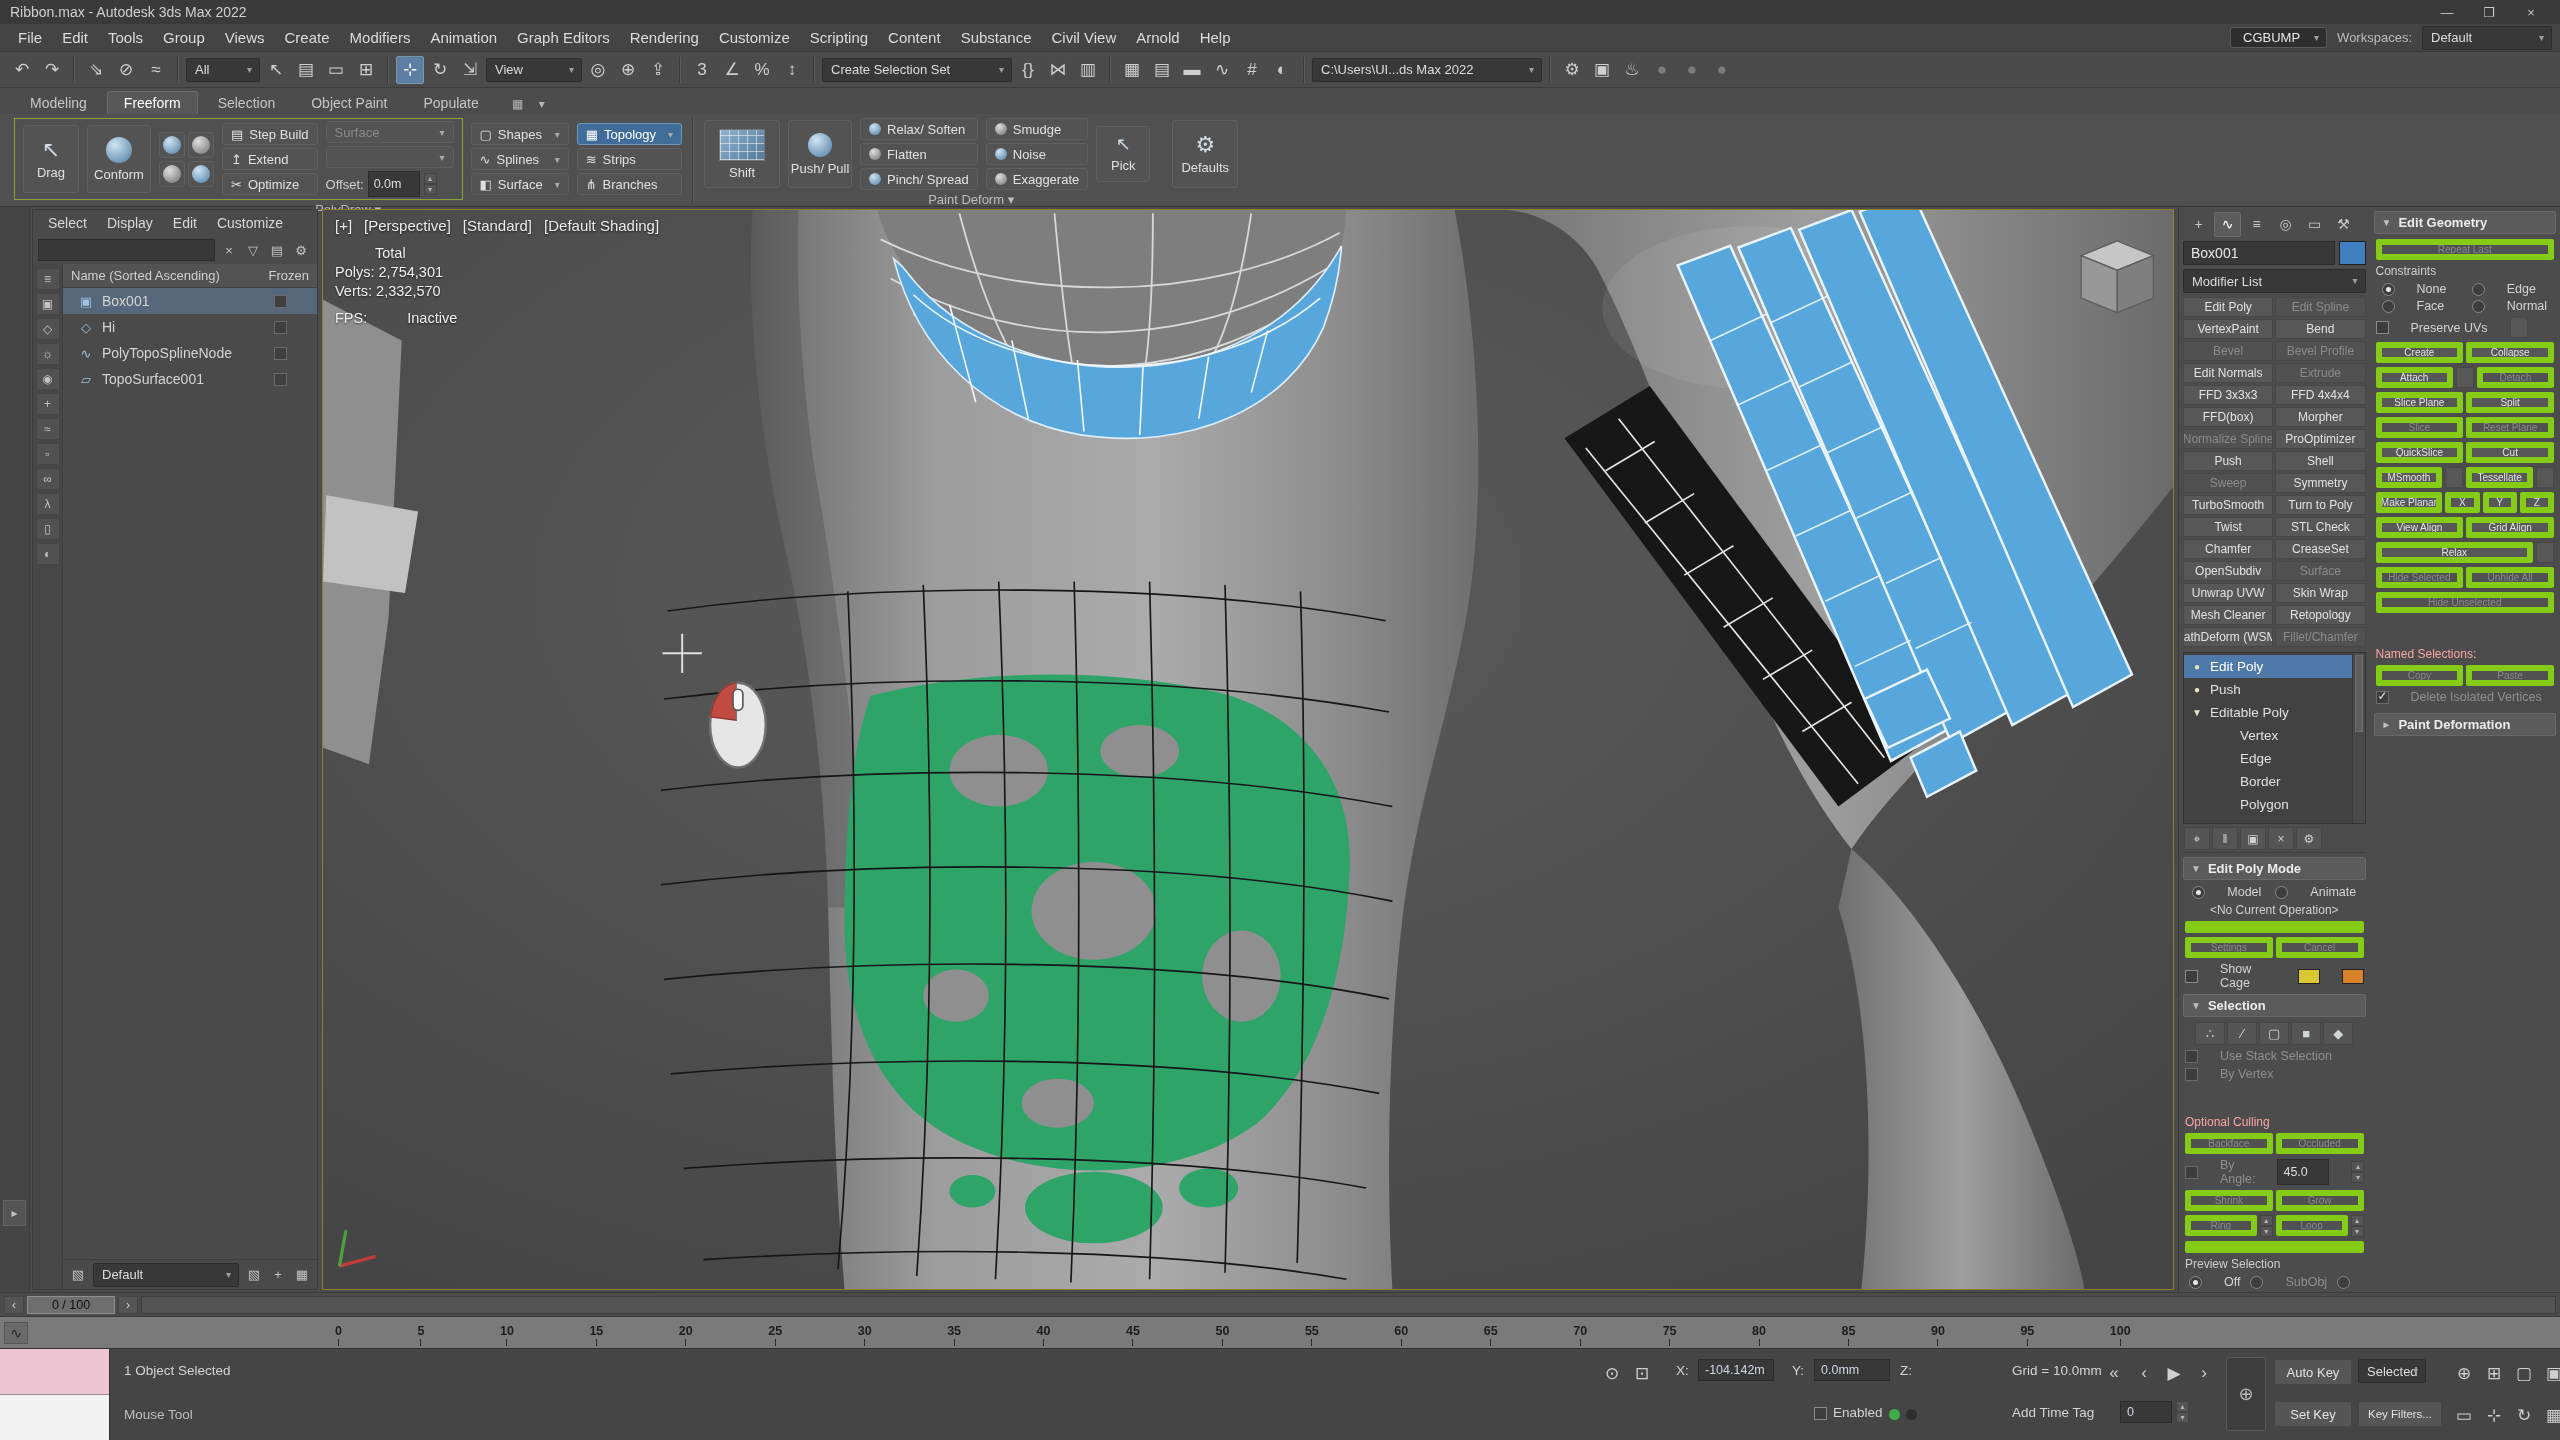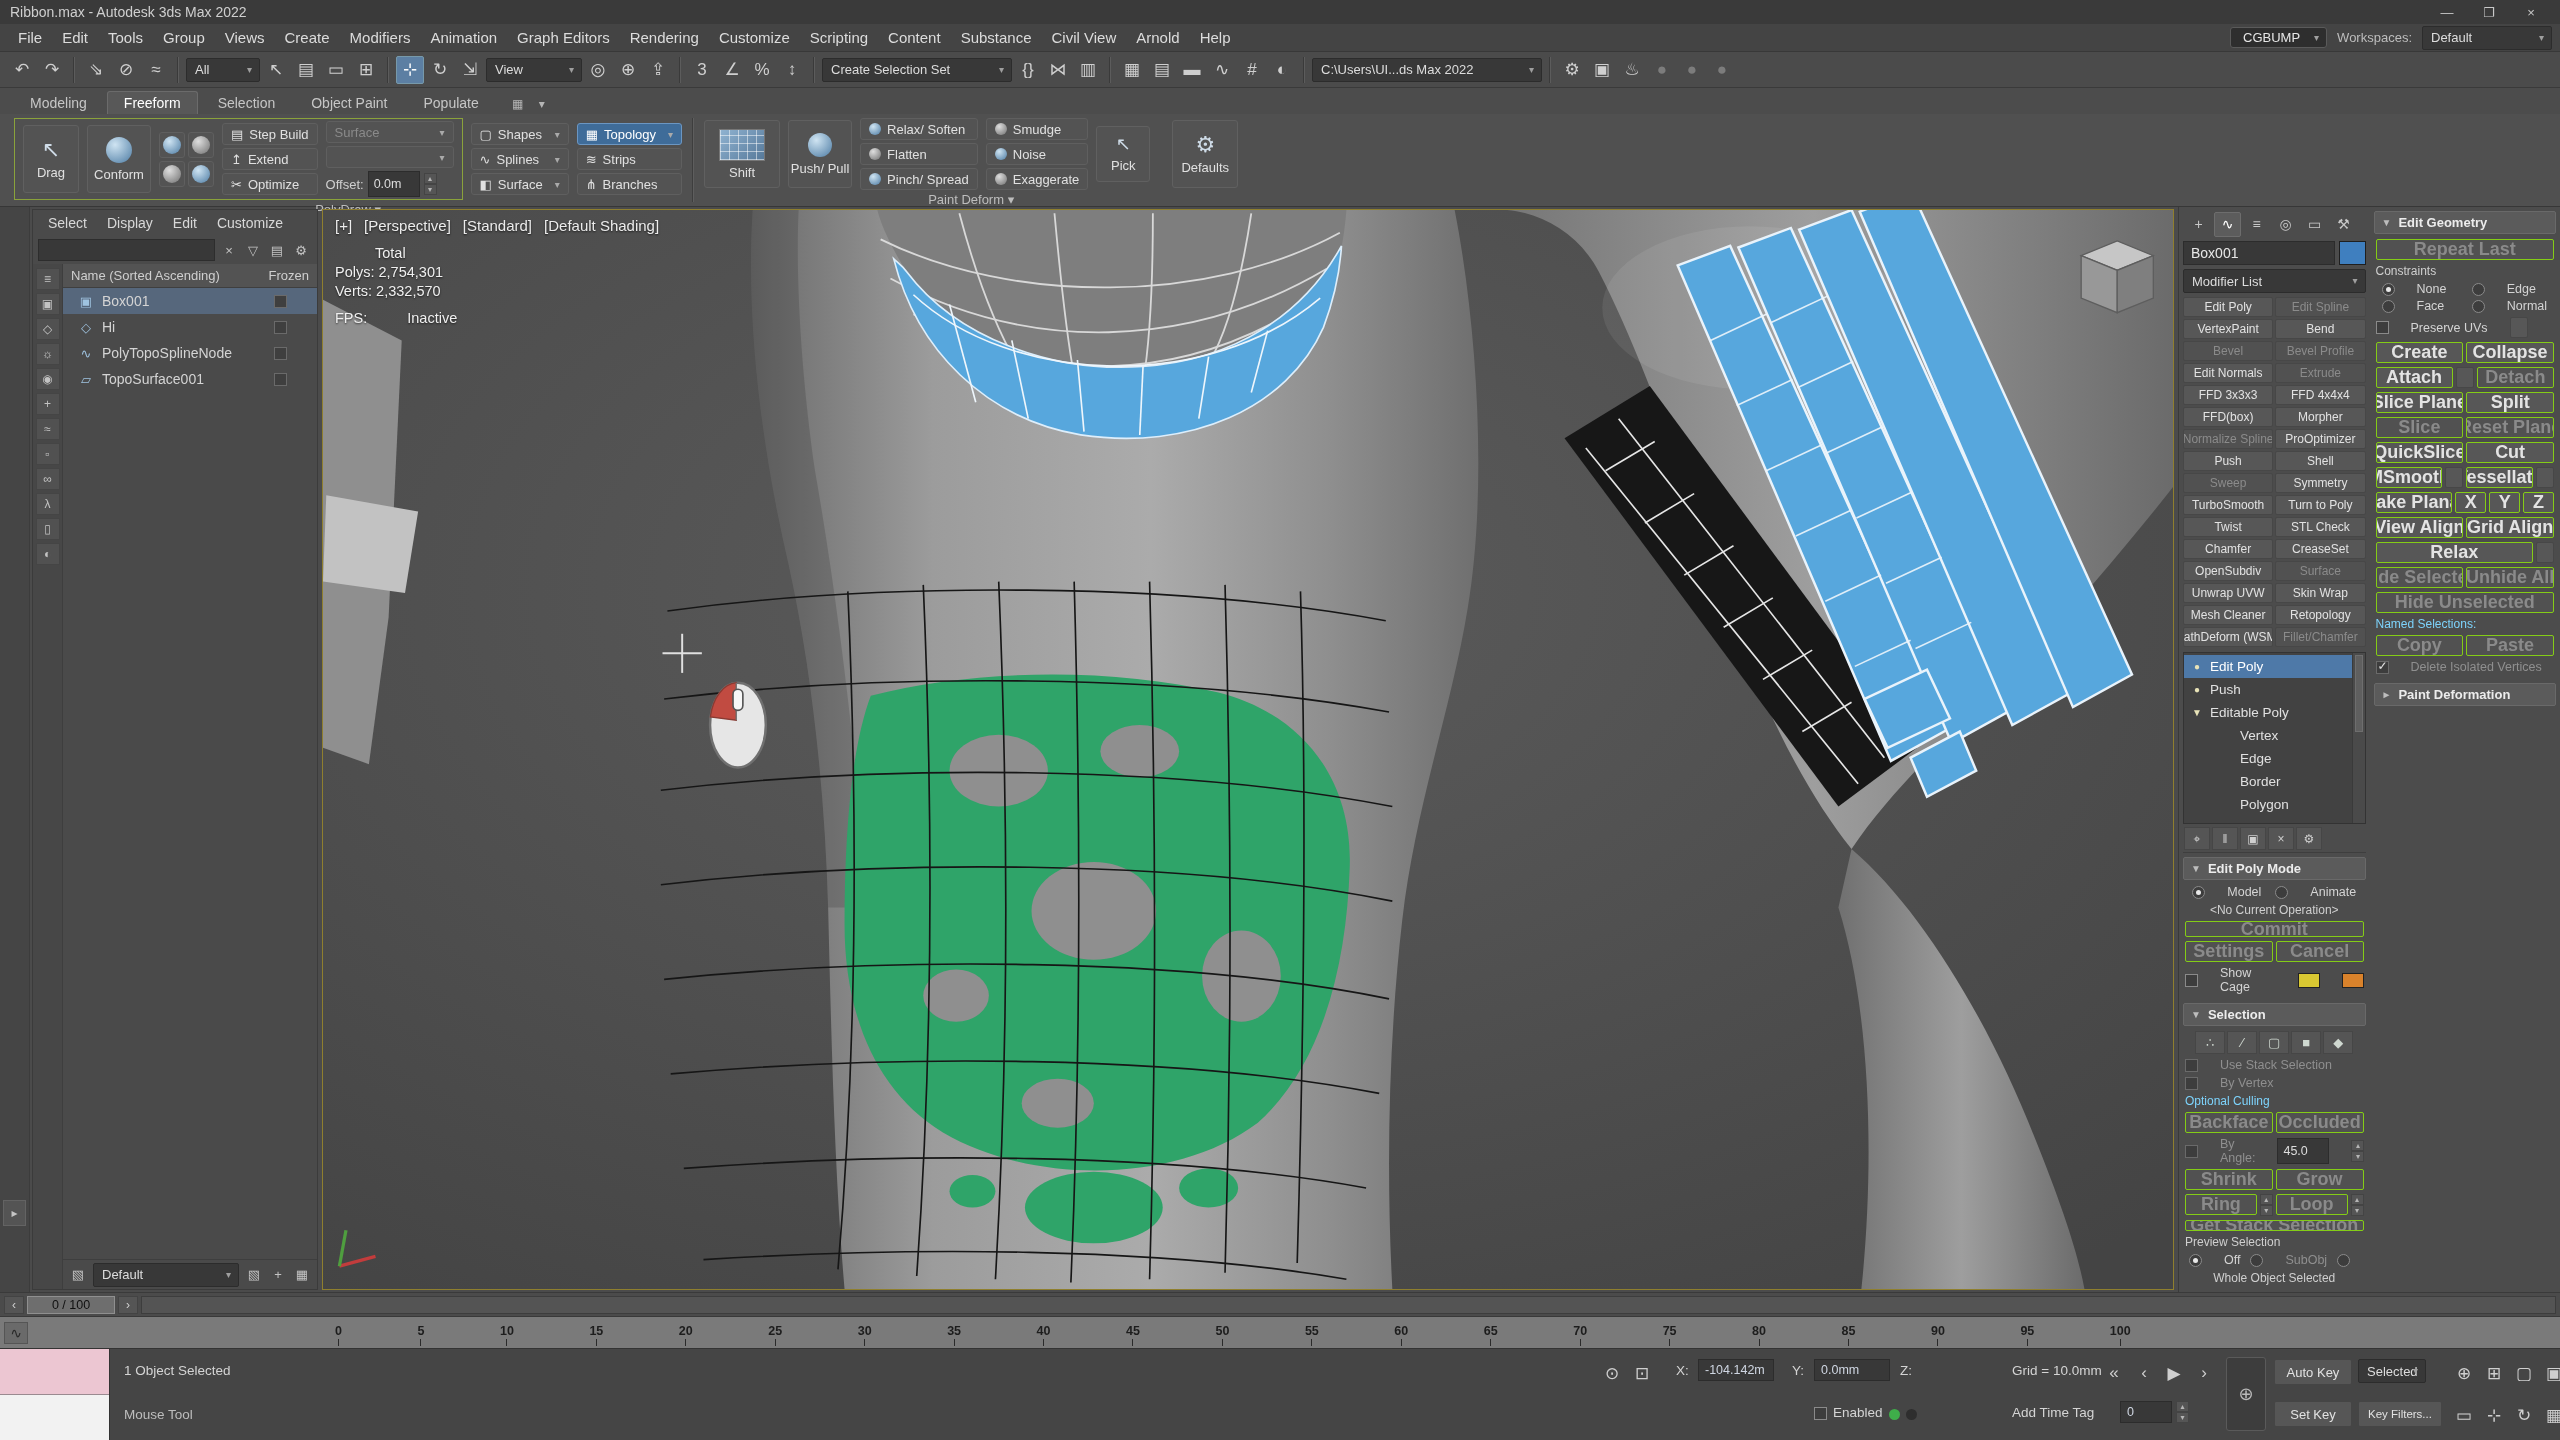--- a/index.html
+++ b/index.html
@@ -125,7 +125,7 @@
   .ro-head { height:23px; flex:none; background:#5b5b5b; border:1px solid #696969; border-radius:2px; display:flex; align-items:center; gap:7px; padding:0 7px; font-size:13px; font-weight:bold; color:#ececec; }
   .ro-head .caret { font-size:10px; color:#bdbdbd; font-weight:normal; }
   .ro-body { padding:5px 2px; display:flex; flex-direction:column; gap:4px; overflow:hidden; }
-  .btn { height:21px; display:flex; align-items:center; justify-content:center; background:#575757; border:1px solid #84cc16; border-radius:2px; font-size:18px; color:#e3e3e3; white-space:nowrap; overflow:hidden; padding:0 3px;font-weight:bold; }
+  .btn { height:21px; display:flex; align-items:center; justify-content:center; background:#575757; border:6px solid #84cc16; border-radius:2px; font-size:10px; color:#e3e3e3; white-space:nowrap; overflow:hidden; padding:0 3px; }
   .btn.disabled { color:#8a8a8a; background:#515151; }
   .row2 { display:flex; gap:3px; }
   .row2 .btn { flex:1; min-width:0; }

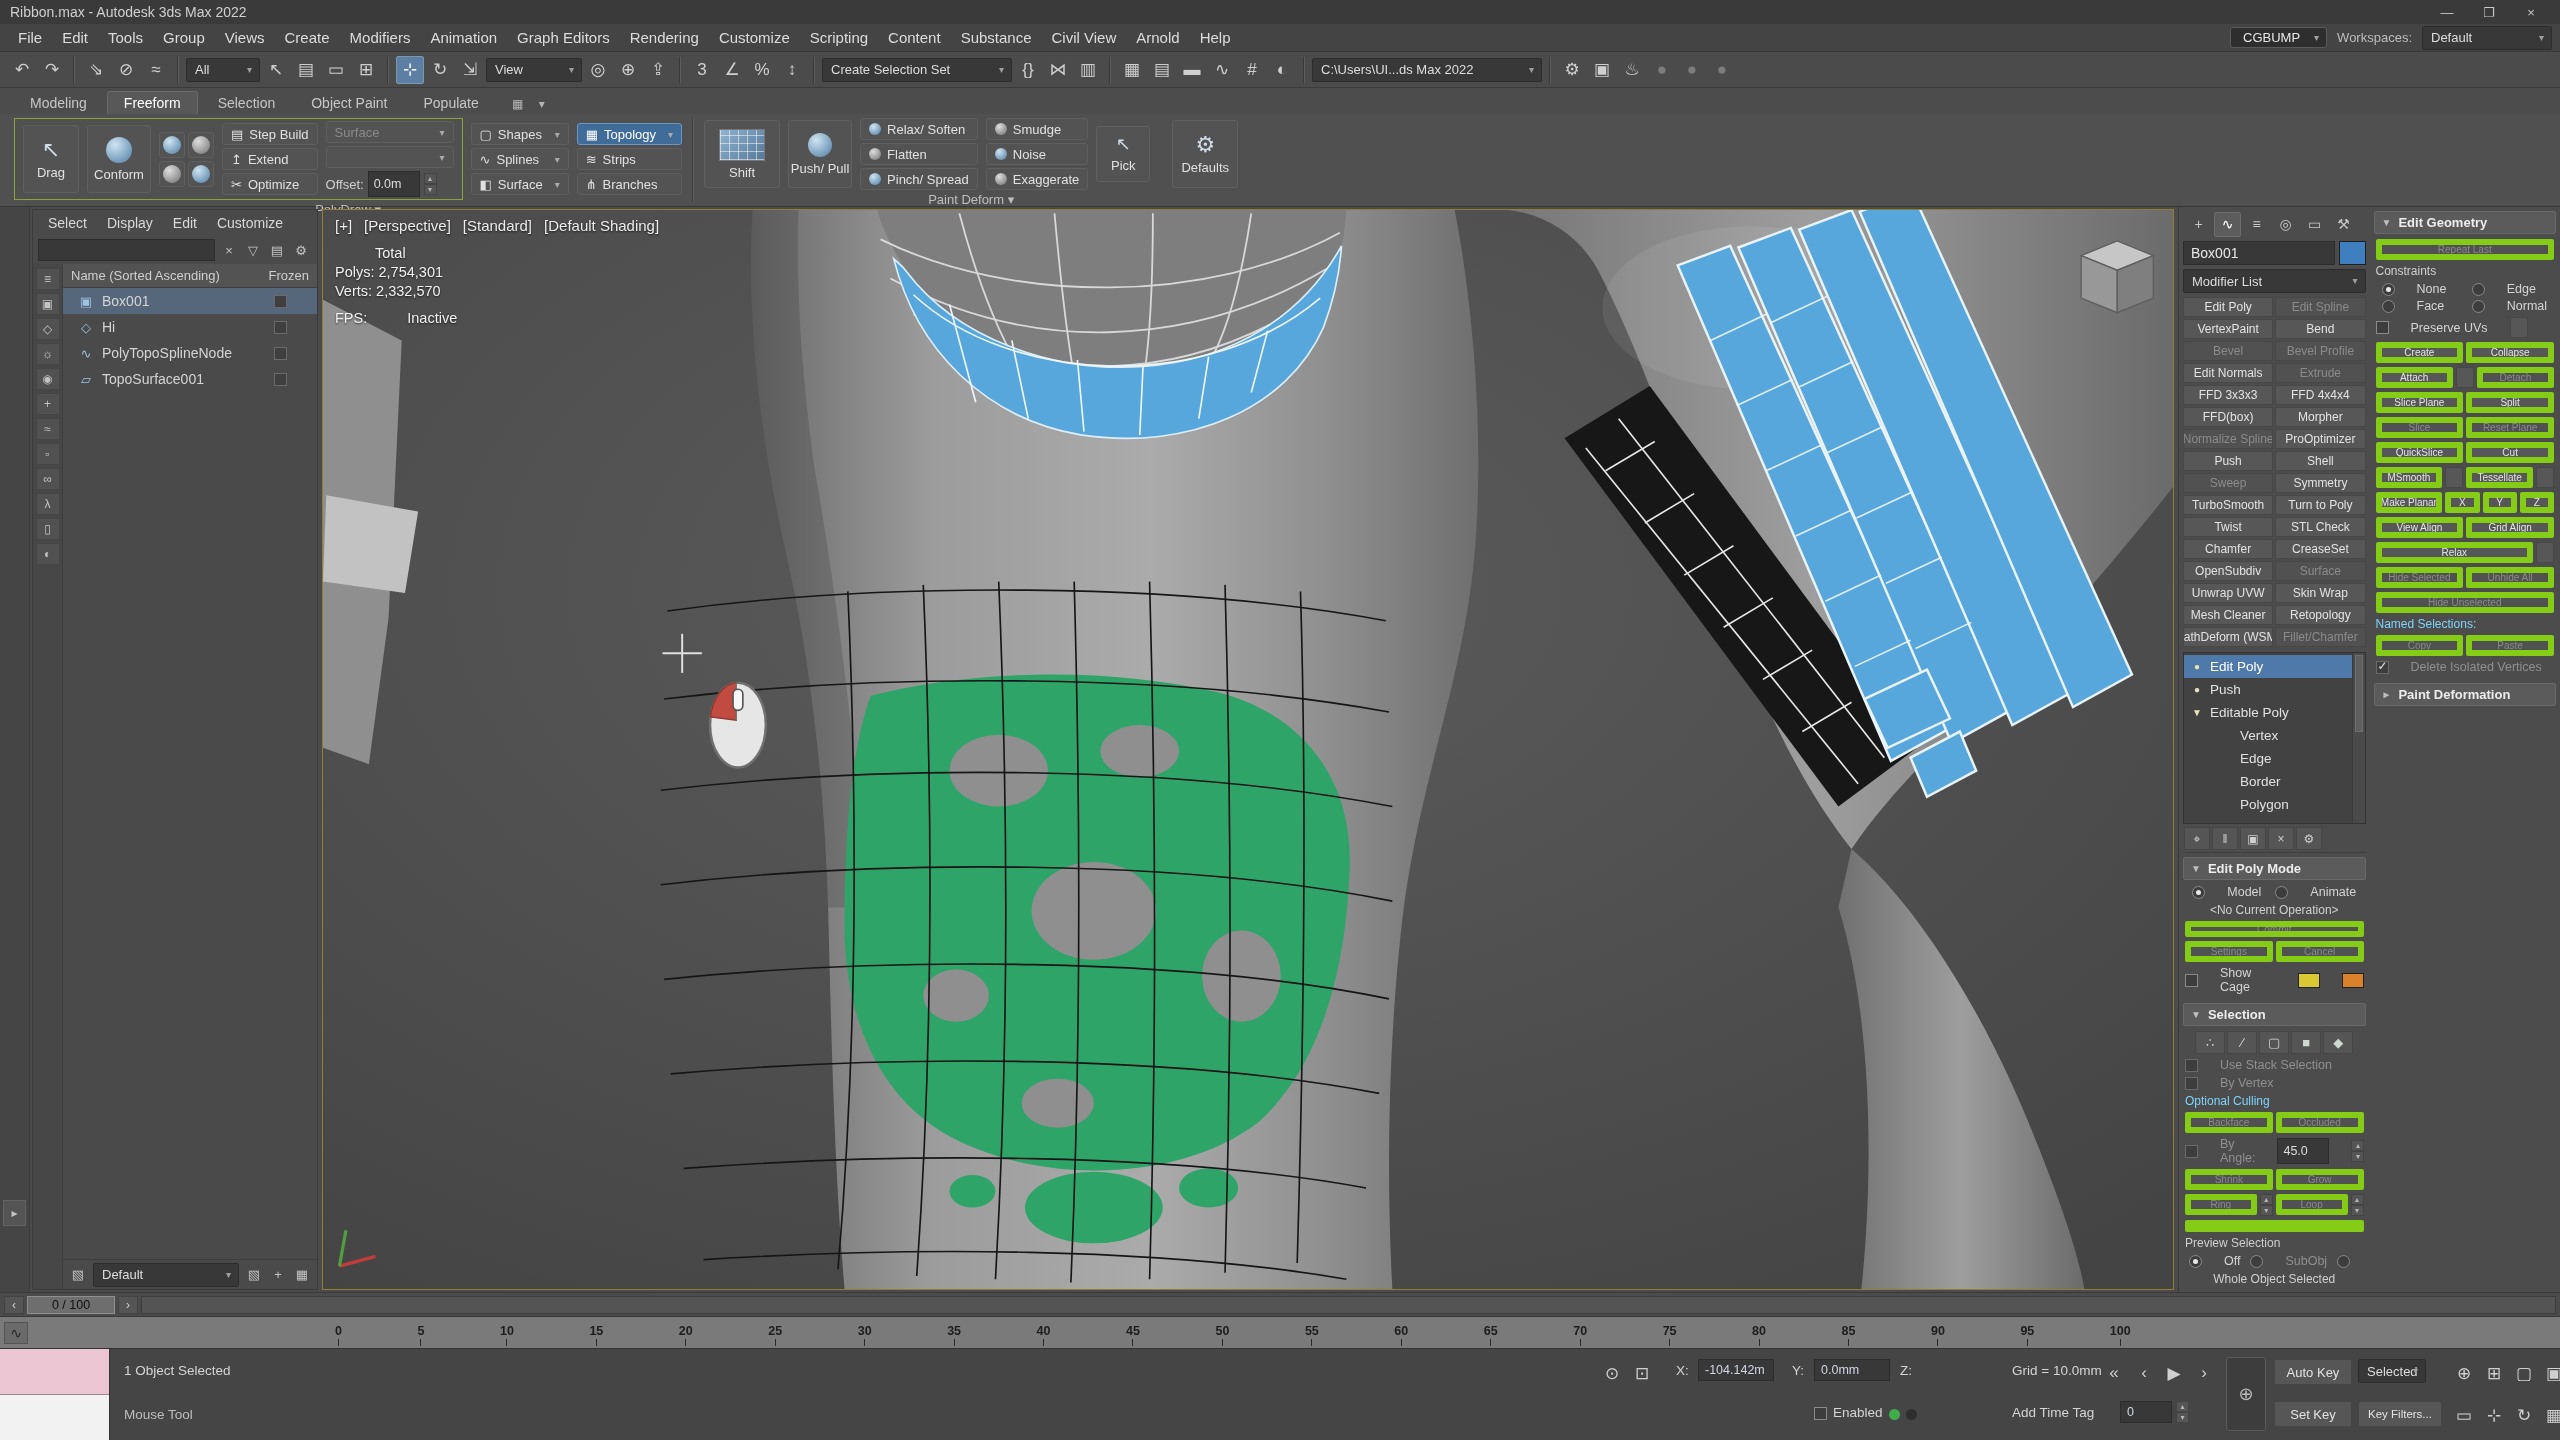--- a/index.html
+++ b/index.html
@@ -131,7 +131,7 @@
   .row2 .btn { flex:1; min-width:0; }
   .mini-btn { width:18px; height:21px; flex:none; background:#575757; border:1px solid #474747; border-radius:2px; }
   .lbl { font-size:12px; color:#cfcfcf; }
-  .lbl.dim { color:#7dd3fc; }
+  .lbl.dim { color:#fca5a5;margin-top:30px; }
   .chkrow { display:flex; align-items:center; gap:22px; font-size:12.5px; }
   .chkrow.dim { color:#8f8f8f; }
   .cb { width:13px; height:13px; flex:none; border:1px solid #8a8a8a; background:#3d3d3d; position:relative; }

